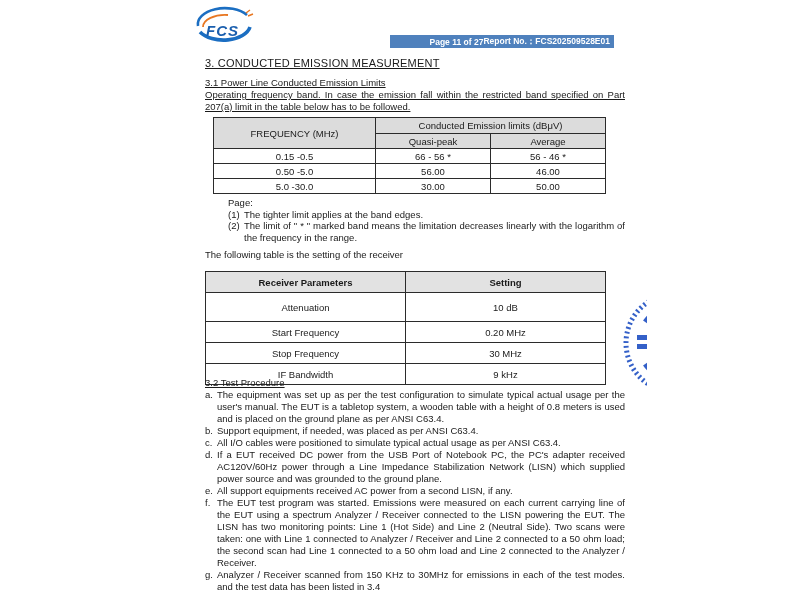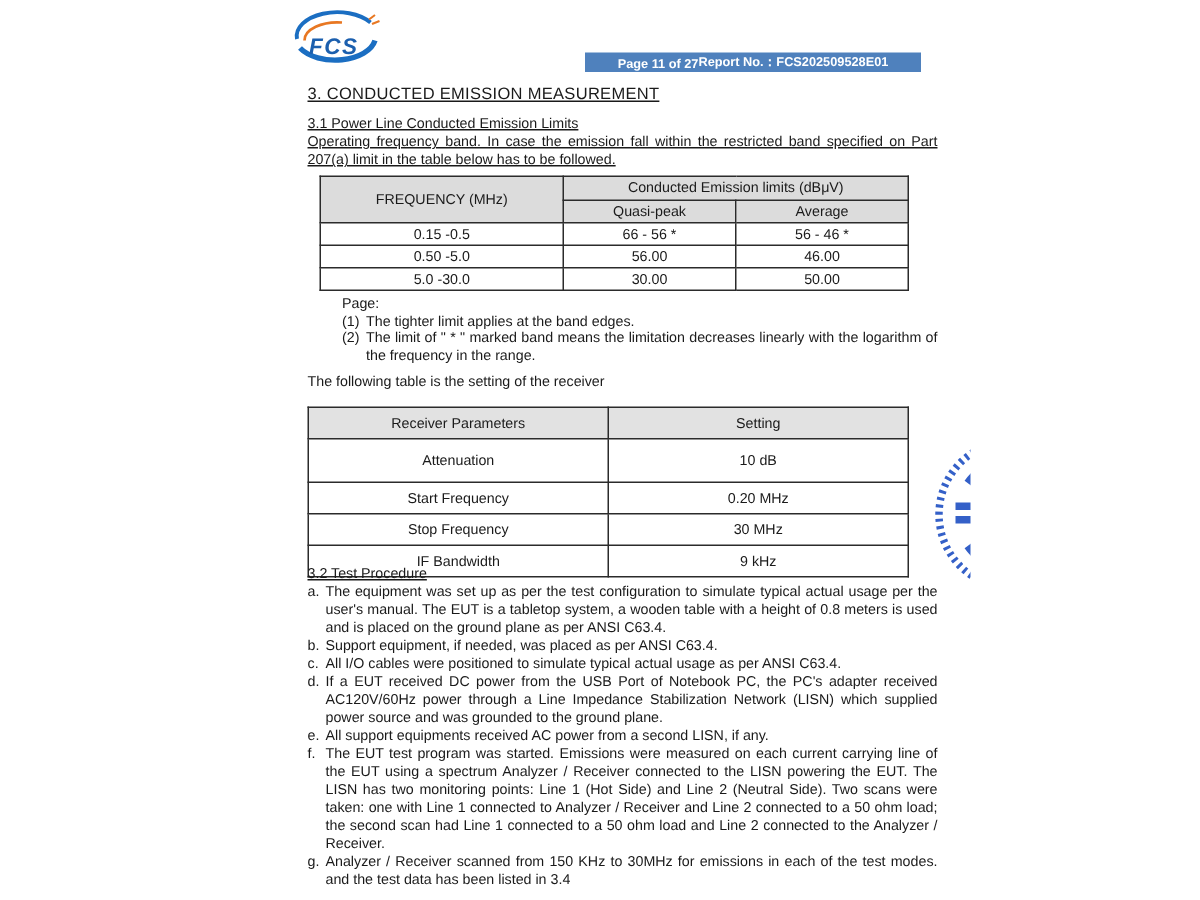--- a/index.html
+++ b/index.html
@@ -13,7 +13,7 @@
   .header-bar {
     position:absolute; left:390px; top:35px; width:224px; height:13px;
     background:#4f81bd; color:#ffffff; font-size:8.5px; font-weight:bold;
-    display:flex; align-items:center; justify-content:center;
+    display:flex; align-items:center; justify-content:flex-end;
     padding:0 4px; box-sizing:border-box; white-space:nowrap;
   }
   

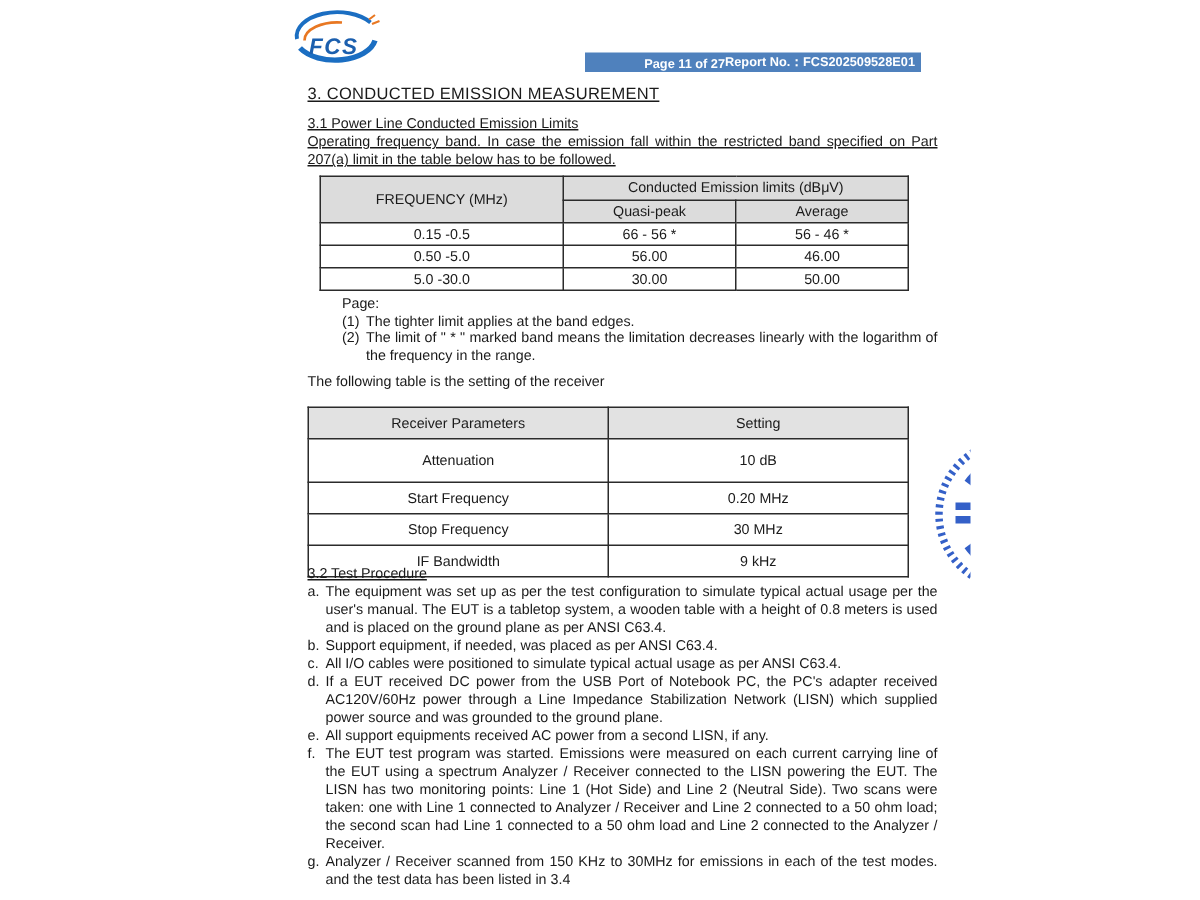--- a/index.html
+++ b/index.html
@@ -35,7 +35,7 @@
   .limits-table { position:absolute; left:213px; top:117px; width:392px; }
   .limits-table th { background:#dcdcdc; font-weight:normal; }
   .receiver-table { position:absolute; left:205px; top:271px; width:400px; }
-  .receiver-table th { background:#e2e2e2; font-weight:normal; }
+  .receiver-table th { background:#e2e2e2; font-weight:bold; }
   
   .note-block { position:absolute; left:228px; top:197px; width:397px; font-size:9.5px; line-height:11.7px; }
   .note-item { display:flex; }

